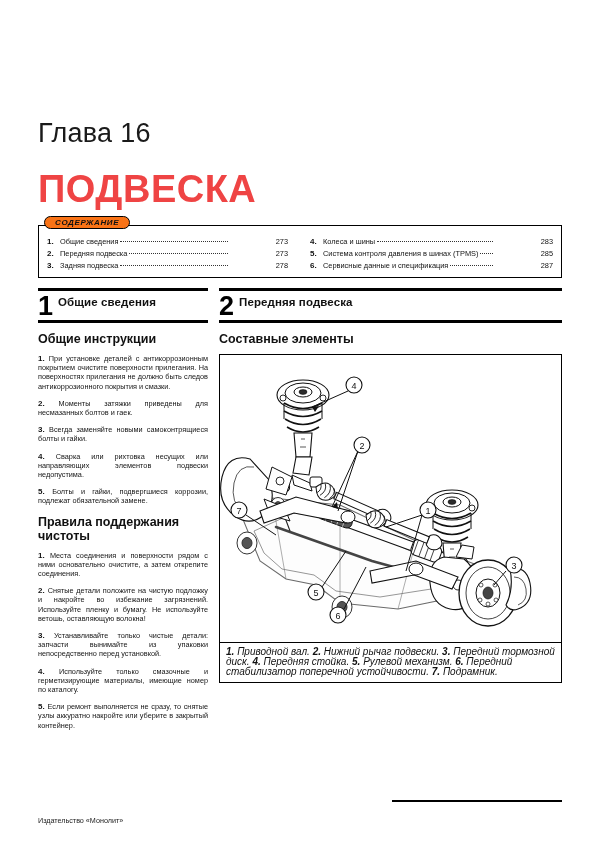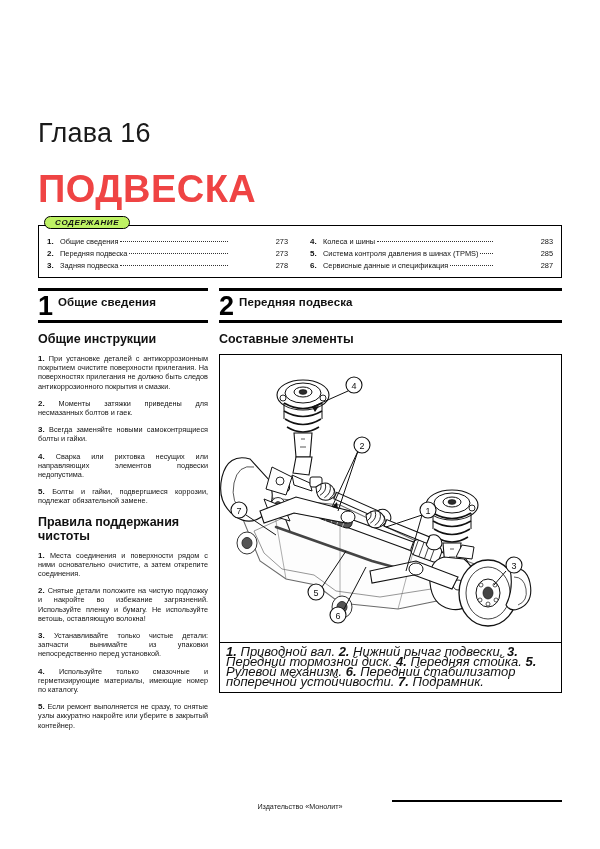--- a/index.html
+++ b/index.html
@@ -55,7 +55,7 @@
     position: absolute;
     left: 6px;
     top: -9px;
-    background: #bef264;
+    background: #f97316;
     border: 1px solid #000;
     border-radius: 7px;
     padding: 1px 10px 1px 10px;

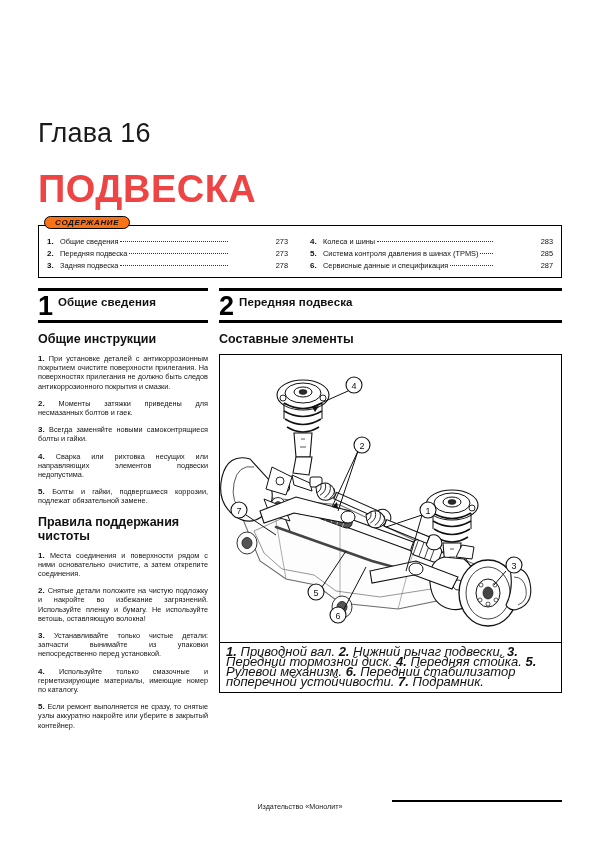--- a/index.html
+++ b/index.html
@@ -174,7 +174,7 @@
     border: 1px solid #000;
     border-top: none;
     padding: 4px 6px 5px 6px;
-    font-size: 13px;
+    font-size: 10px;
     line-height: 10px;
     font-style: italic;
     text-align: left;

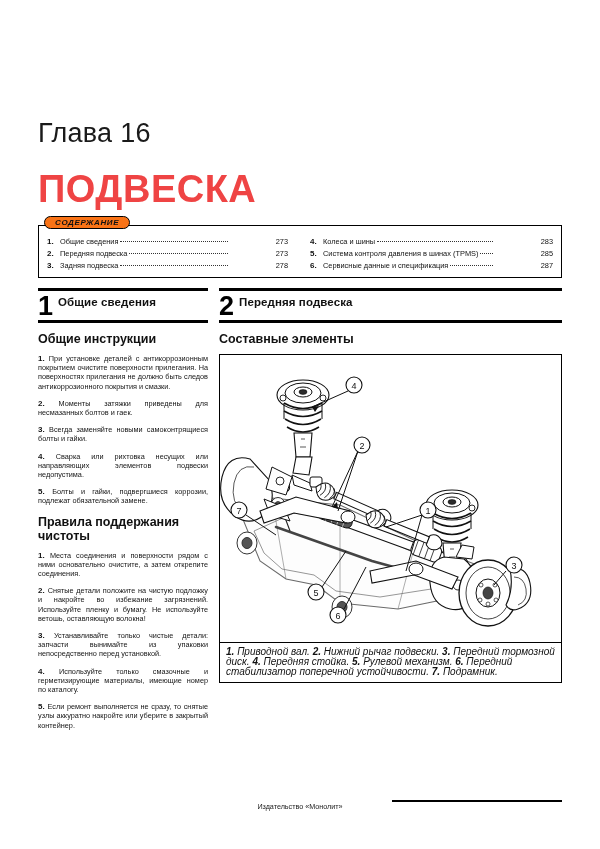--- a/index.html
+++ b/index.html
@@ -194,9 +194,9 @@
     margin-left: auto;
   }
   .footer-text {
-    text-align: center;
+    text-align: left;
     font-size: 7.2px;
-    margin-top: 0;
+    margin-top: 14px;
     color: #222;
   }
 </style>

